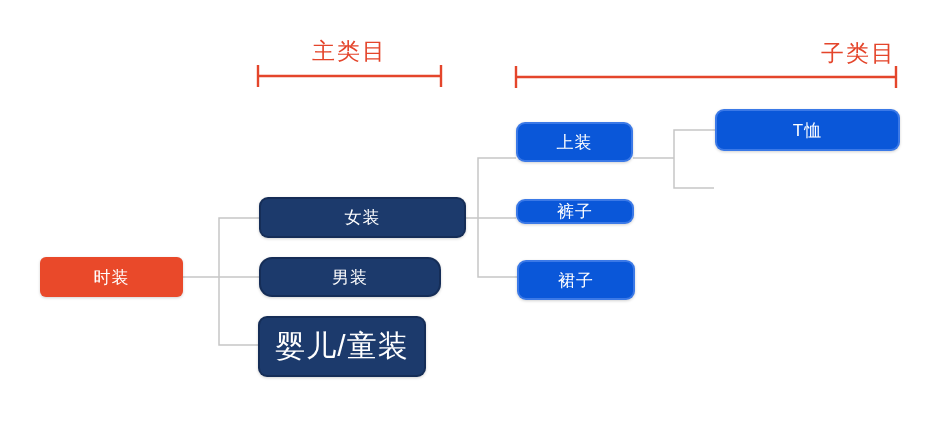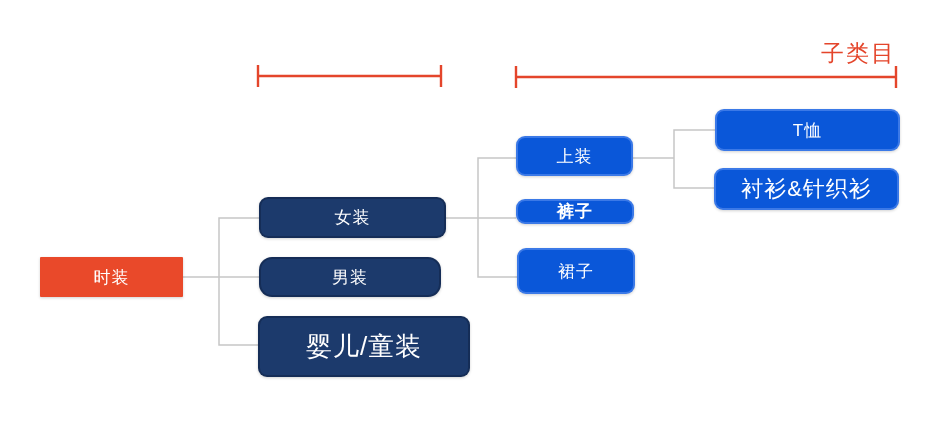--- a/index.html
+++ b/index.html
@@ -81,6 +81,7 @@
     <path class="bracket" d="M516 66 V88 M516 77 H896 M896 66 V88"></path>
   </svg>
 
+  <div class="cat-label" style="left:258px; top:40px; width:183px;">主类目</div>
 
   <div class="cat-label" style="left:516px; top:42px; width:380px;text-align:right;">子类目</div>
 

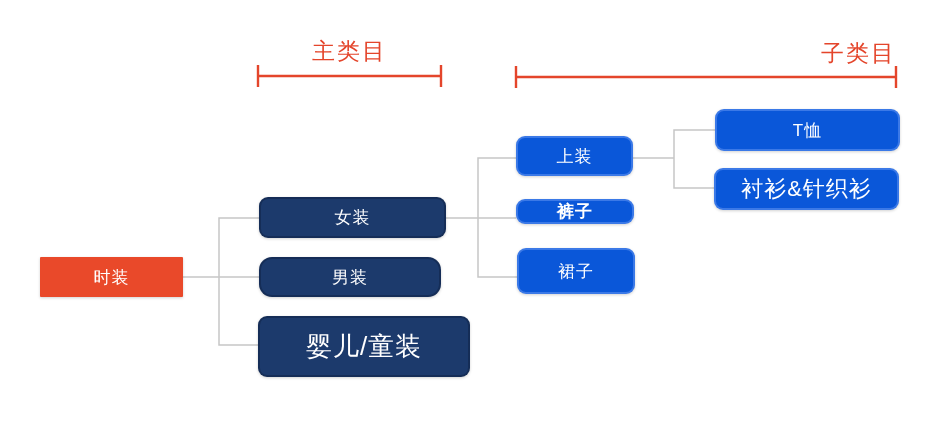--- a/index.html
+++ b/index.html
@@ -93,7 +93,7 @@
 
   <div class="node main" style="left:258px; top:316px; width:212px; height:61px; font-size:26px;">婴儿/童装</div>
 
-  <div class="node sub" style="left:516px; top:136px; width:117px; height:40px;">上装</div>
+  <div class="node sub" style="left:516px; top:122px; width:117px; height:40px;">上装</div>
 
   <div class="node sub" style="left:516px; top:199px; width:118px; height:25px;font-weight:bold;">裤子</div>
 

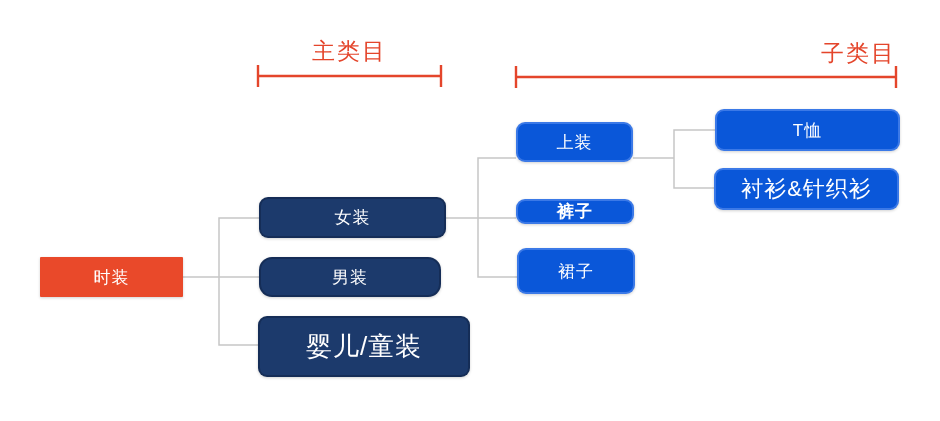--- a/index.html
+++ b/index.html
@@ -101,7 +101,6 @@
 
   <div class="node sub" style="left:715px; top:109px; width:185px; height:42px;">T恤</div>
 
-  <div class="node sub" style="left:714px; top:168px; width:185px; height:42px; font-size:22px;">衬衫&amp;针织衫</div>
 
 </div>
 

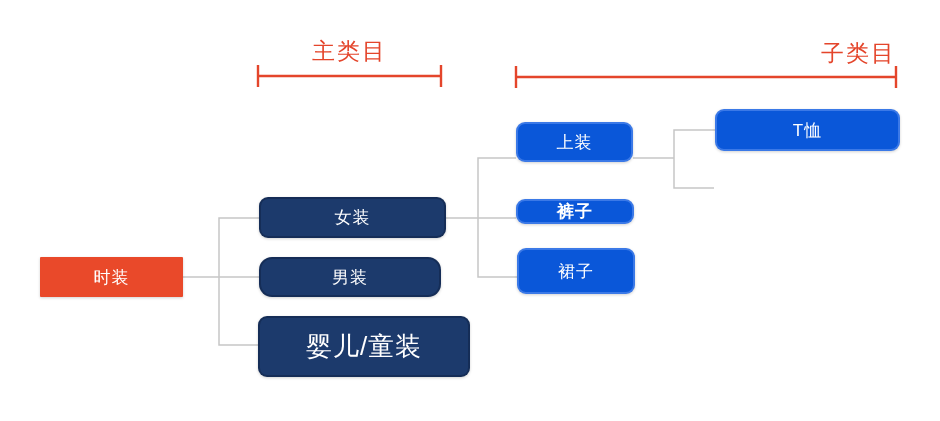--- a/index.html
+++ b/index.html
@@ -87,7 +87,7 @@
 
   <div class="node root" style="left:40px; top:257px; width:143px; height:40px;">时装</div>
 
-  <div class="node main" style="left:259px; top:197px; width:187px; height:41px;">女装</div>
+  <div class="node main" style="left:259px; top:197px; width:207px; height:41px;">女装</div>
 
   <div class="node main" style="left:259px; top:257px; width:182px; height:40px;border-radius:13px;">男装</div>
 

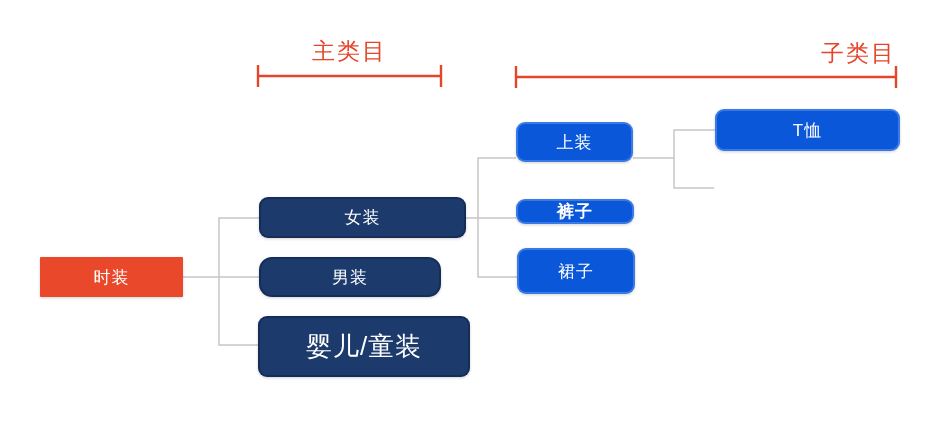--- a/index.html
+++ b/index.html
@@ -95,7 +95,7 @@
 
   <div class="node sub" style="left:516px; top:122px; width:117px; height:40px;">上装</div>
 
-  <div class="node sub" style="left:516px; top:199px; width:118px; height:25px;font-weight:bold;">裤子</div>
+  <div class="node sub" style="left:516px; top:199px; width:118px; height:25px;">裤子</div>
 
   <div class="node sub" style="left:517px; top:248px; width:118px; height:46px;">裙子</div>
 

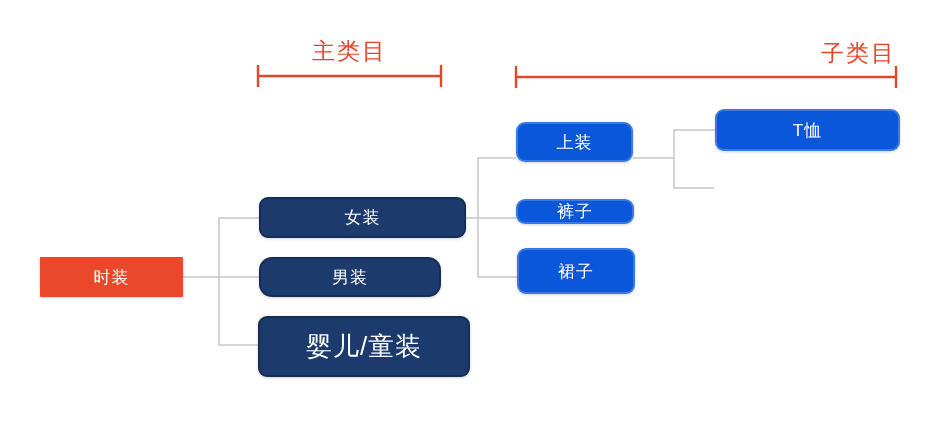--- a/index.html
+++ b/index.html
@@ -54,7 +54,7 @@
   }
   .node.root {
     background: var(--color-root, #E9492A);
-    border-radius: 1px;
+    border-radius: 6px;
   }
   .node.main {
     background: var(--color-main, #1C3A6C);

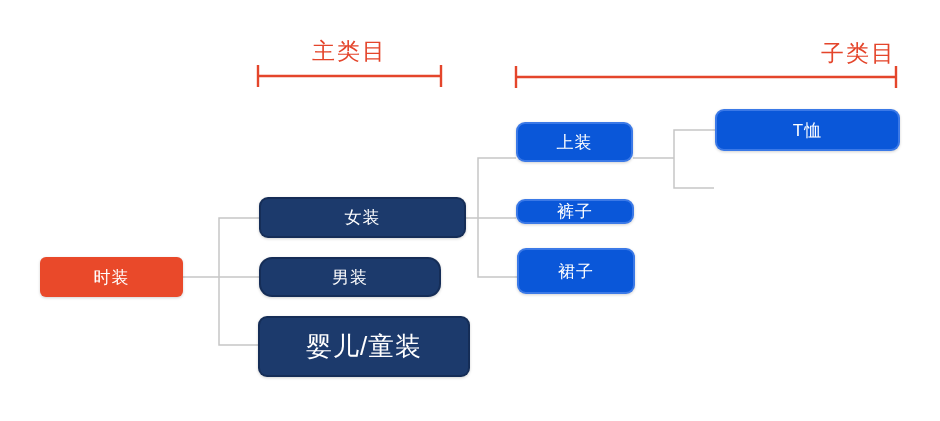--- a/index.html
+++ b/index.html
@@ -97,7 +97,7 @@
 
   <div class="node sub" style="left:516px; top:199px; width:118px; height:25px;">裤子</div>
 
-  <div class="node sub" style="left:517px; top:248px; width:118px; height:46px;">裙子</div>
+  <div class="node sub" style="left:517px; top:260px; width:118px; height:40px;">裙子</div>
 
   <div class="node sub" style="left:715px; top:109px; width:185px; height:42px;">T恤</div>
 

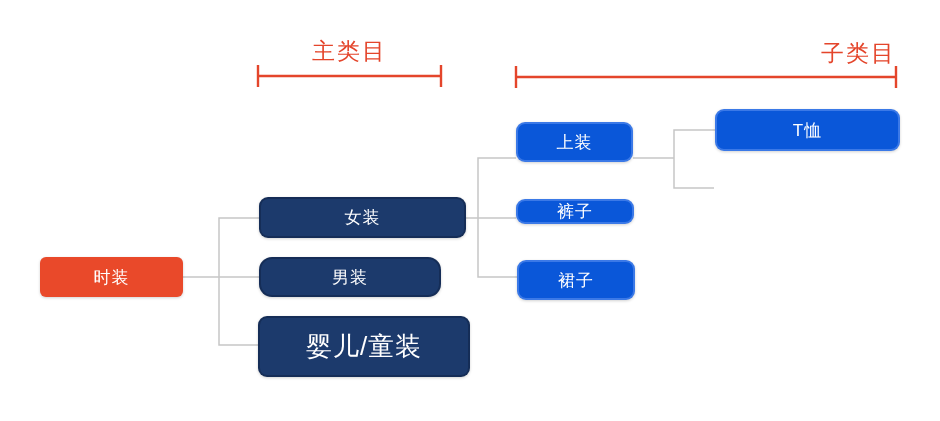--- a/index.html
+++ b/index.html
@@ -91,7 +91,7 @@
 
   <div class="node main" style="left:259px; top:257px; width:182px; height:40px;border-radius:13px;">男装</div>
 
-  <div class="node main" style="left:258px; top:316px; width:212px; height:61px; font-size:26px;">婴儿/童装</div>
+  <div class="node main" style="left:258px; top:316px; width:168px; height:61px; font-size:30px;">婴儿/童装</div>
 
   <div class="node sub" style="left:516px; top:122px; width:117px; height:40px;">上装</div>
 

